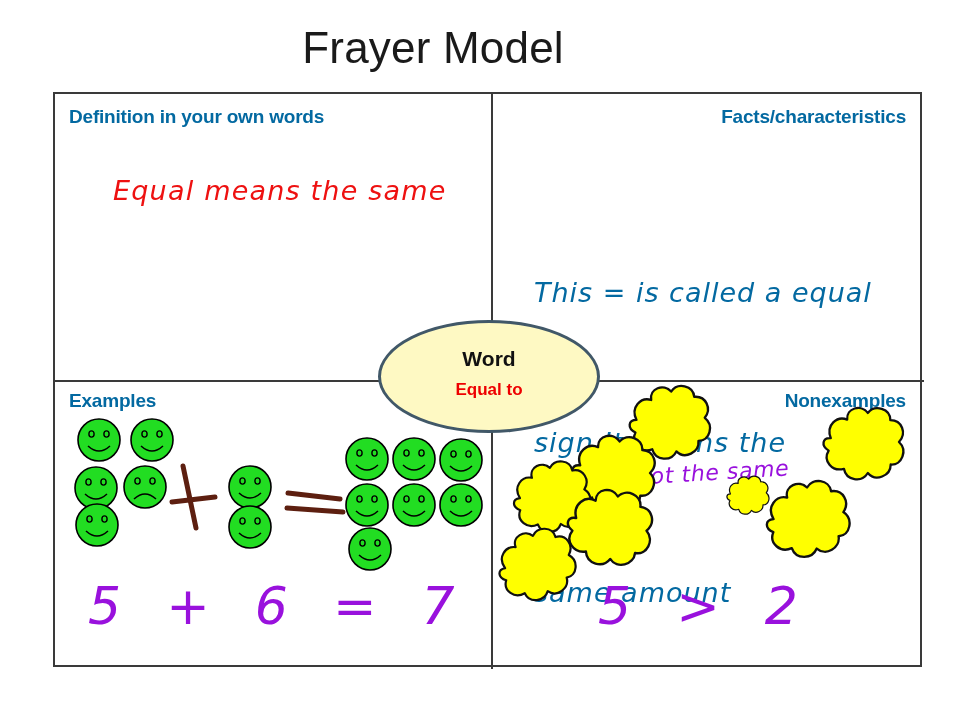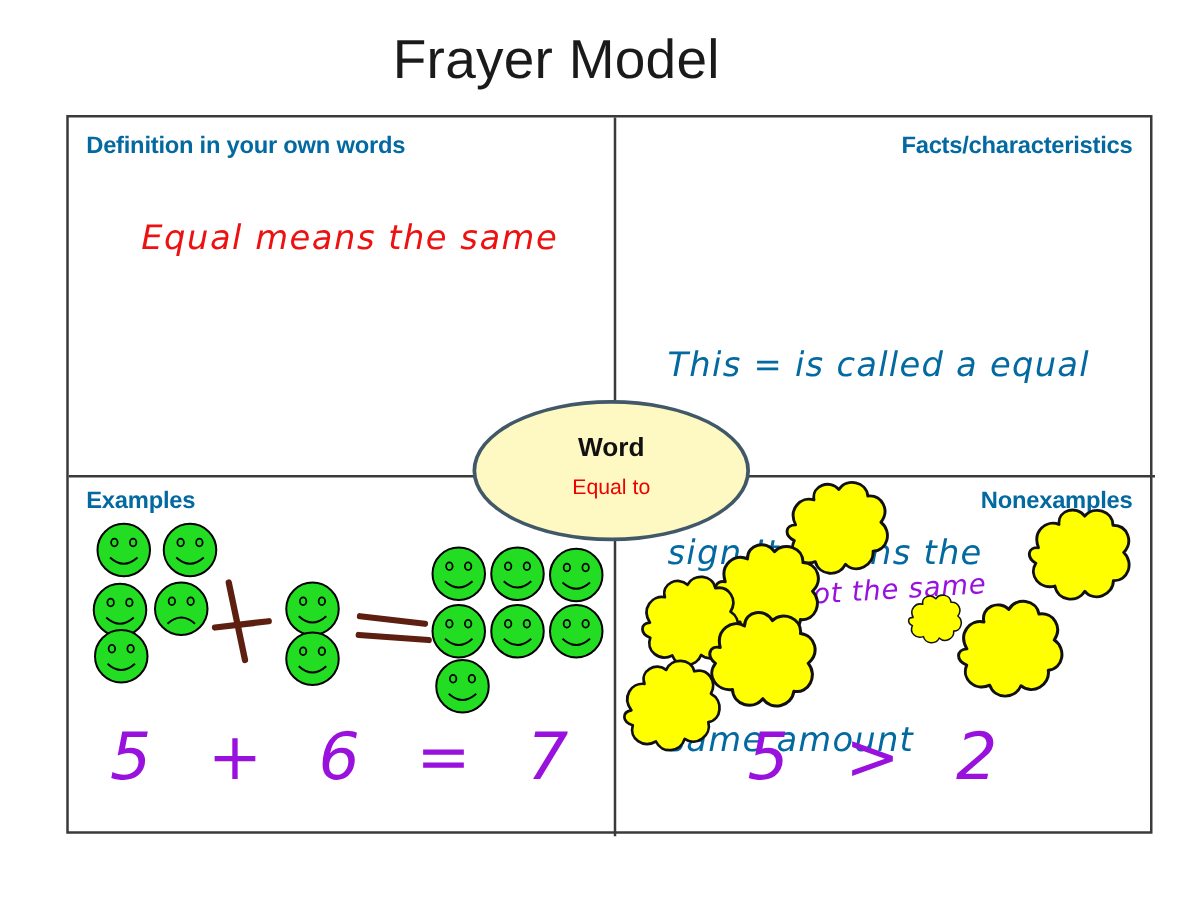--- a/index.html
+++ b/index.html
@@ -25,7 +25,7 @@
   
   #title {
     position: absolute;
-    left: 16px;
+    left: 4px;
     top: 24px;
     width: 858px;
     text-align: center;

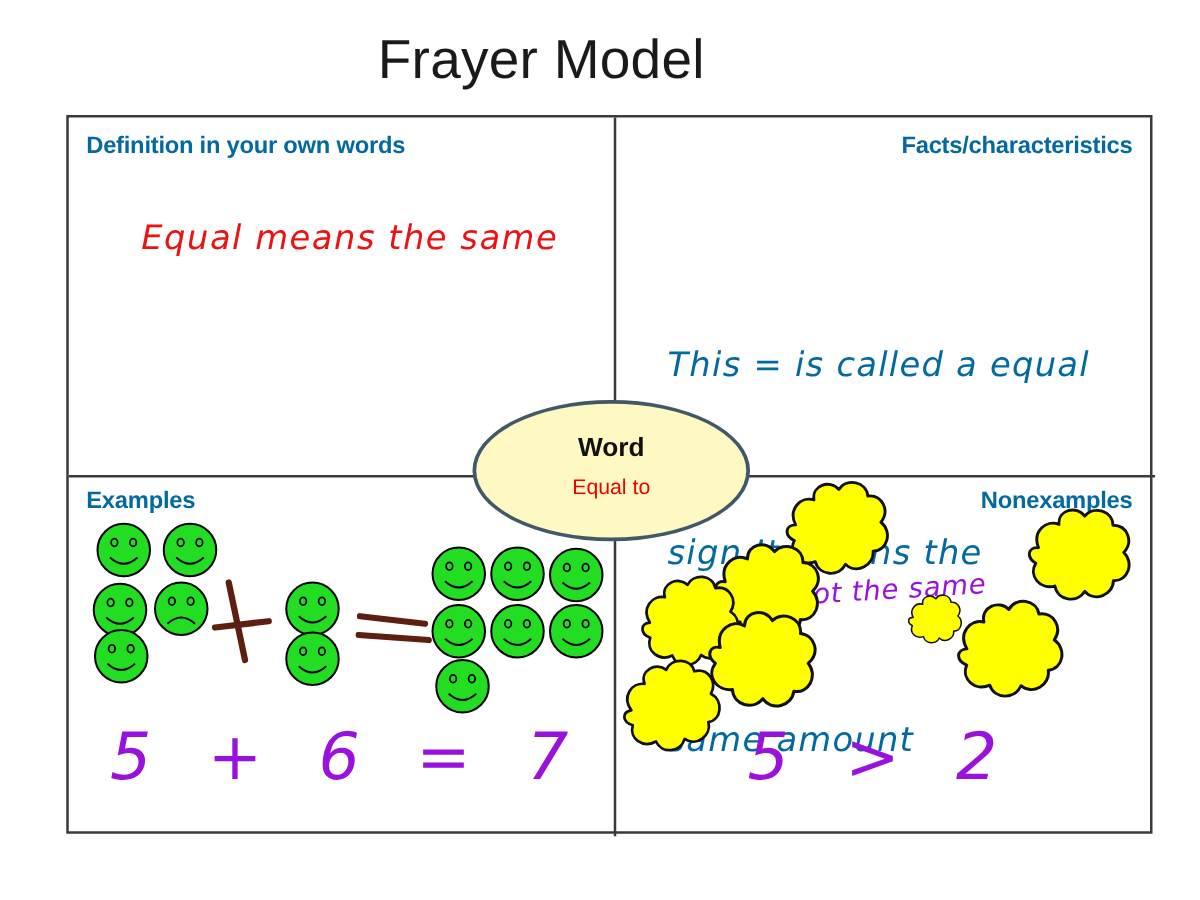--- a/index.html
+++ b/index.html
@@ -153,7 +153,7 @@
     top: 57px;
     text-align: center;
     font-family: "Liberation Sans", sans-serif;
-    font-weight: normal;
+    font-weight: bold;
     font-size: 17px;
     color: #ee0000;
   }

